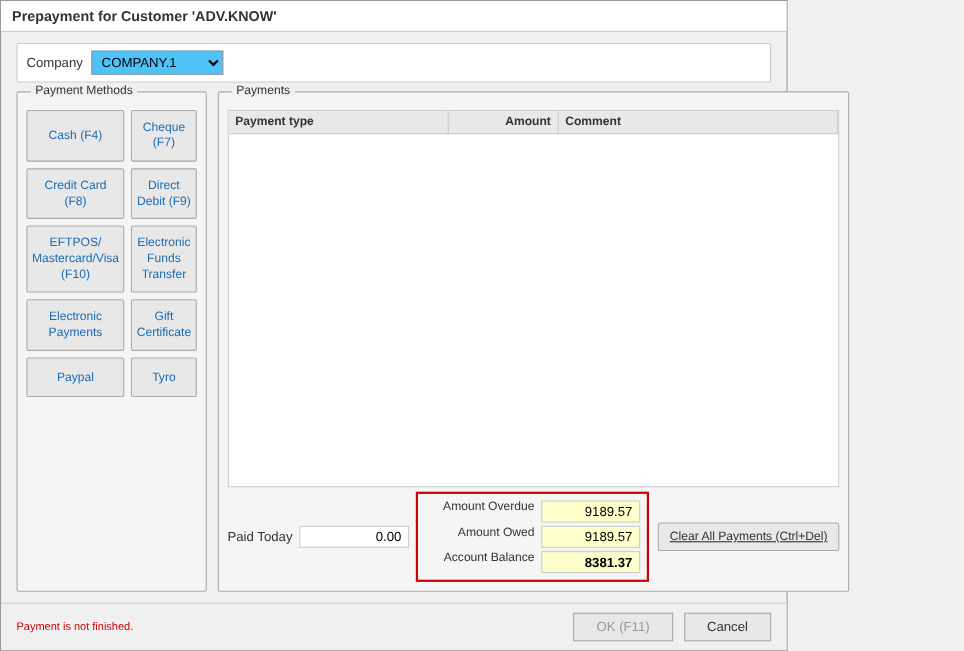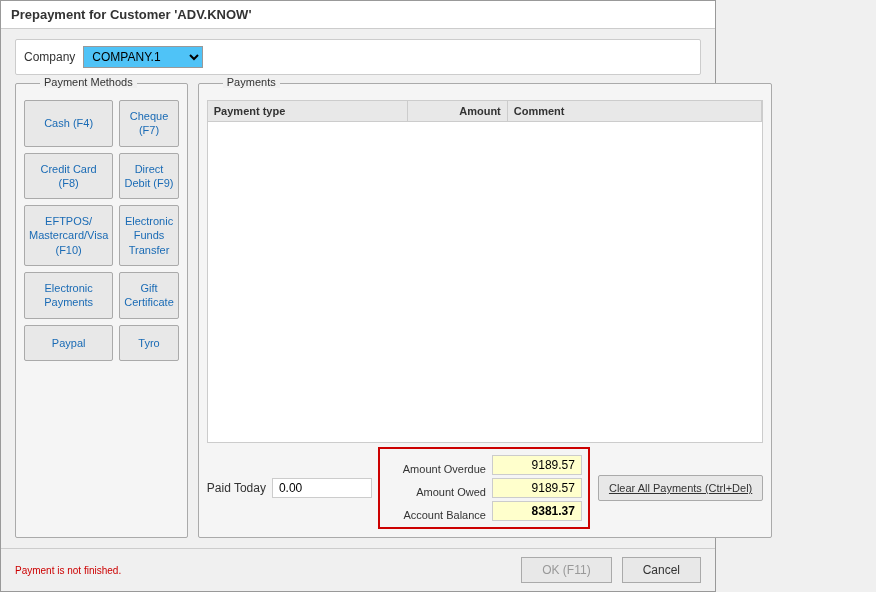--- a/index.html
+++ b/index.html
@@ -71,7 +71,7 @@
     .panel-label {
       position: absolute;
       top: -8px;
-      left: 24px;
+      left: 12px;
       background: #f0f0f0;
       padding: 0 4px;
       font-size: 11px;

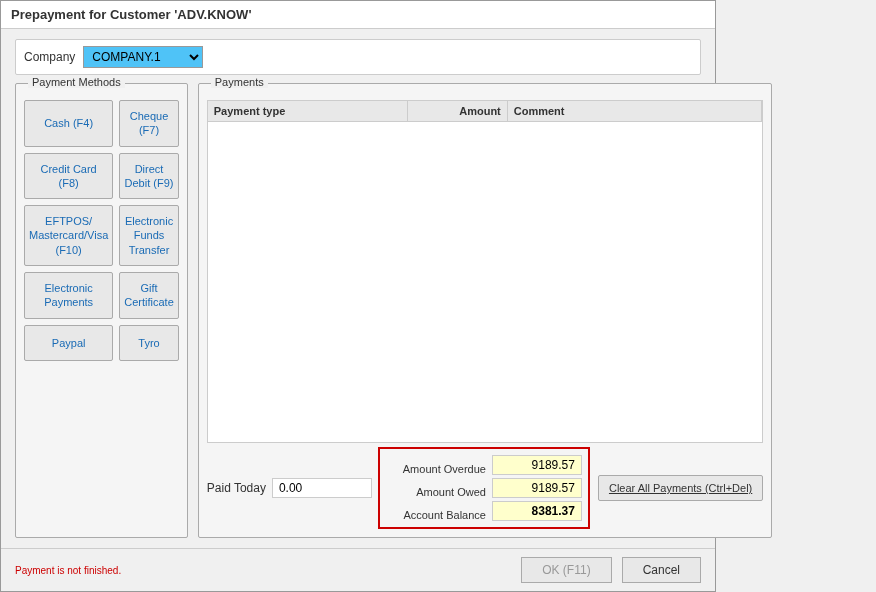--- a/index.html
+++ b/index.html
@@ -170,7 +170,7 @@
     }
     .summary-row {
       display: flex;
-      align-items: flex-end;
+      align-items: flex-start;
       gap: 6px;
     }
     .summary-label {

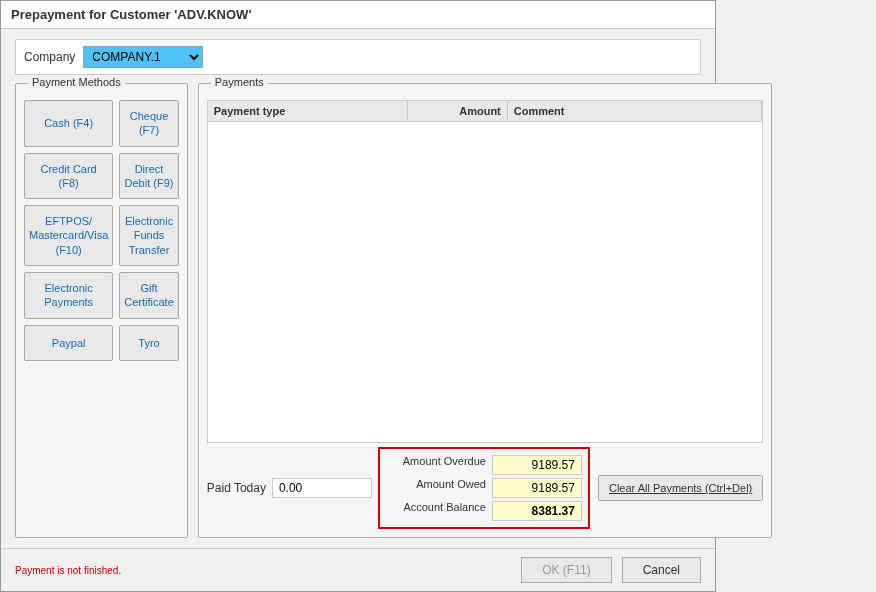--- a/index.html
+++ b/index.html
@@ -154,6 +154,7 @@
       background: #fff;
       padding: 2px 6px;
       width: 100px;
+      text-align: right;
       font-size: 12px;
     }
     .summary-section {

